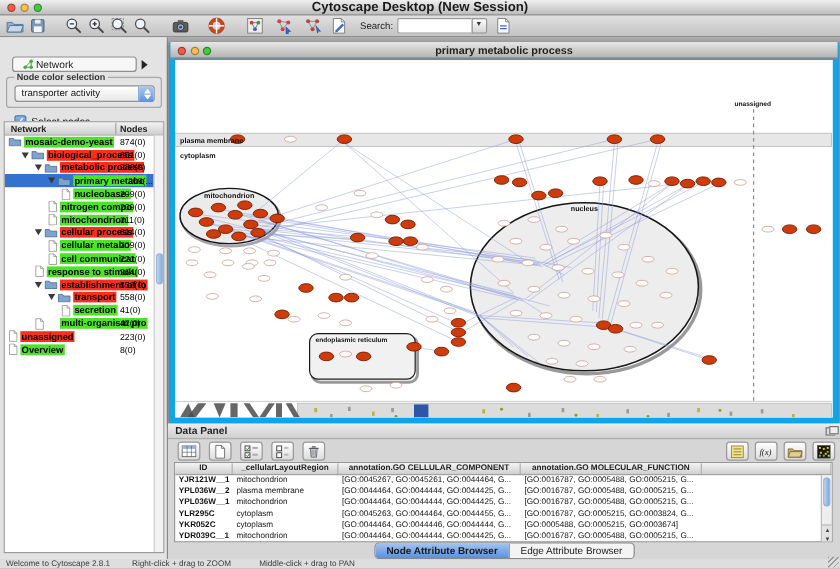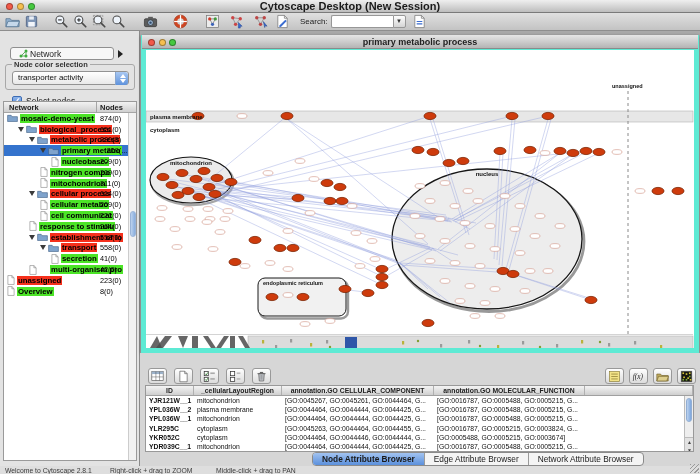--- a/index.html
+++ b/index.html
@@ -88,7 +88,7 @@
 
   
   .desktop { position:absolute; left:140px; top:31px; width:560px; height:322px; background:#a9a9a9; }
-  .net-frame { position:absolute; left:1px; top:4px; width:558px; height:318px; background:#5eead4;
+  .net-frame { position:absolute; left:1px; top:4px; width:558px; height:318px; background:#0ea5e9;
                box-shadow:0 1px 3px rgba(0,0,0,.4); }
   .frame-titlebar { position:absolute; left:1px; top:0; width:556px; height:14px;
                     background:linear-gradient(#e6e6e6,#b4b4b4); border-bottom:1px solid #8a8a8a; }

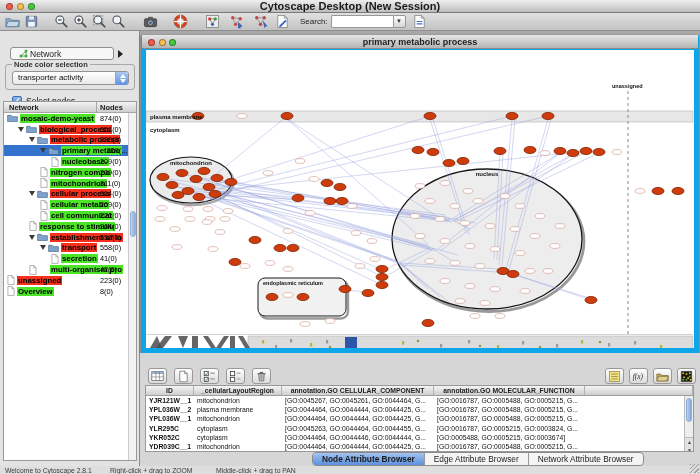--- a/index.html
+++ b/index.html
@@ -700,6 +700,10 @@
   </div>
 
   <div class="data-panel">
+    <div class="panel-header">
+      <div class="ph-label">Data Panel</div>
+      <div class="float-icon"></div>
+    </div>
     <div class="dp-toolbar" id="dp-toolbar">
         <div class="dp-btn" style="margin-left: 4px;">
           <svg viewBox="0 0 16 16" width="13" height="13">

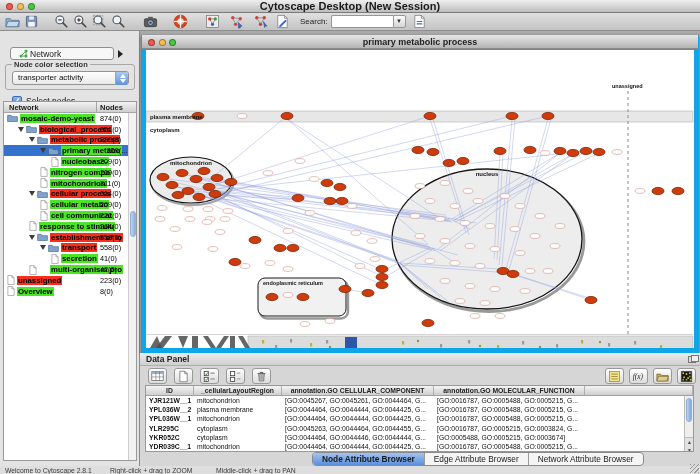--- a/index.html
+++ b/index.html
@@ -838,7 +838,6 @@
   <div class="attr-tabs" id="attr-tabs">
       <div class="attr-seg active">Node Attribute Browser</div>
       <div class="attr-seg">Edge Attribute Browser</div>
-      <div class="attr-seg">Network Attribute Browser</div>
     </div>
 
   <div class="statusbar" id="statusbar">

